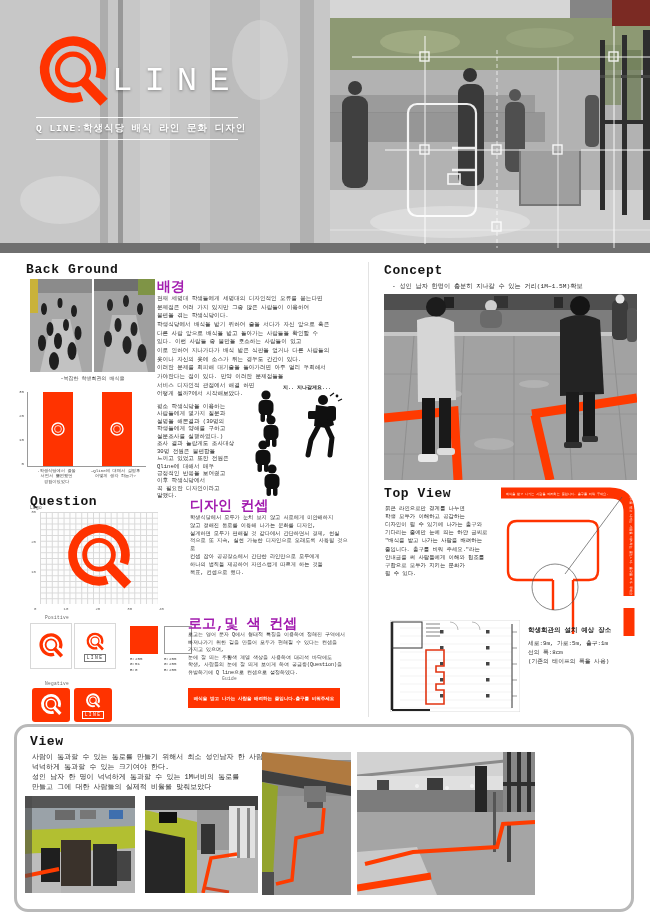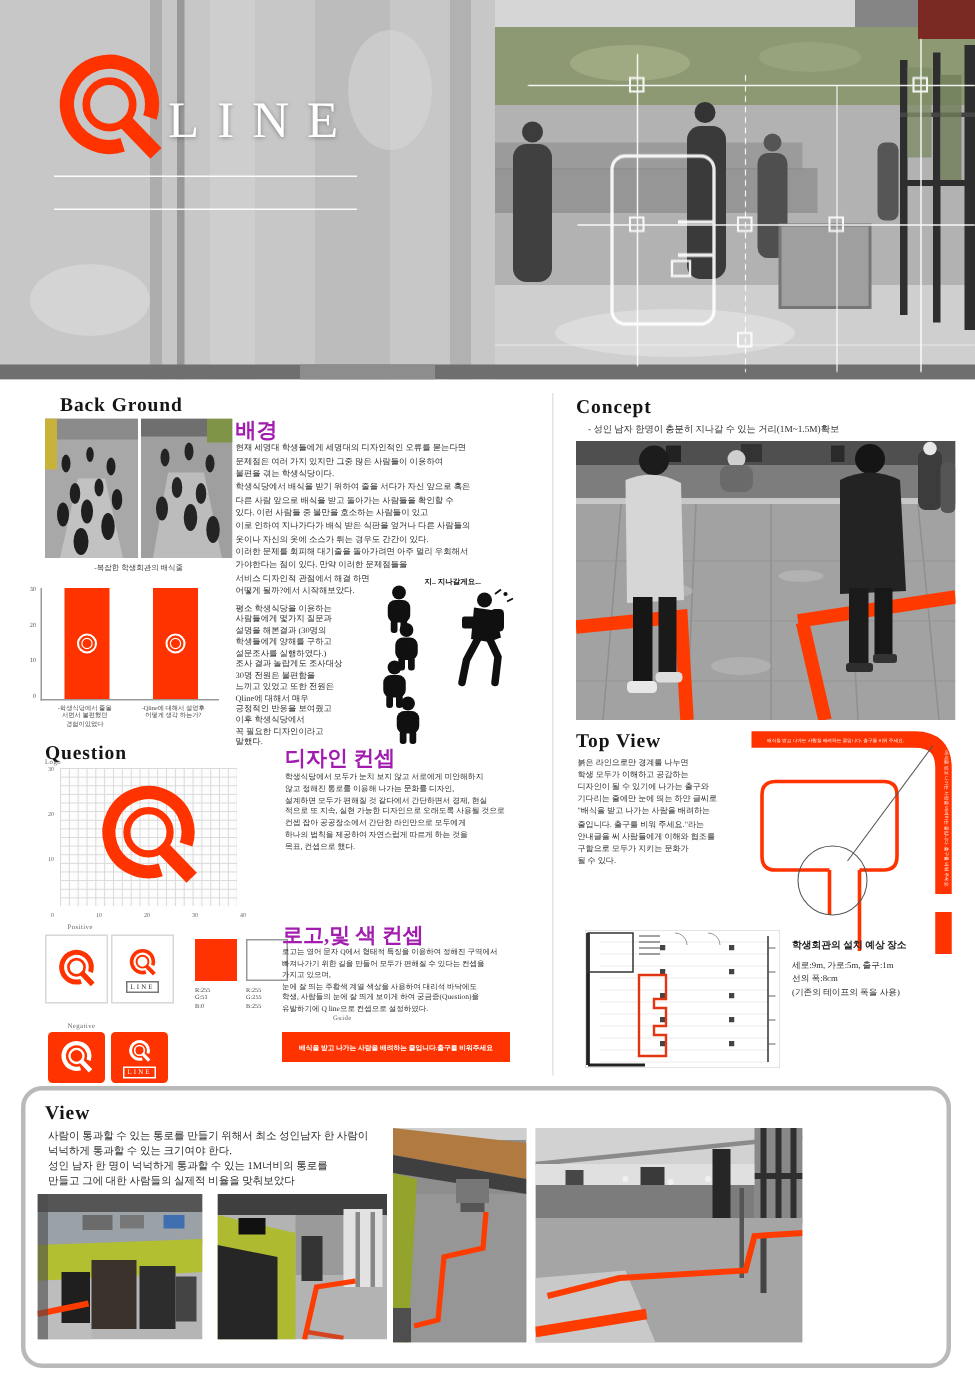--- a/index.html
+++ b/index.html
@@ -4,7 +4,7 @@
 <style>
   html,body { margin:0; padding:0; background:#ffffff; }
   .poster { position:relative; width:650px; height:920px; overflow:hidden; background:#fff;
-            font-family:Liberation Serif, serif; color:#111; }
+            font-family:Liberation Mono, monospace; color:#111; }
   .abs { position:absolute; }
   svg { display:block; }
   .h-en { font-weight:bold; font-size:13px; letter-spacing:0.6px; color:#151515; }

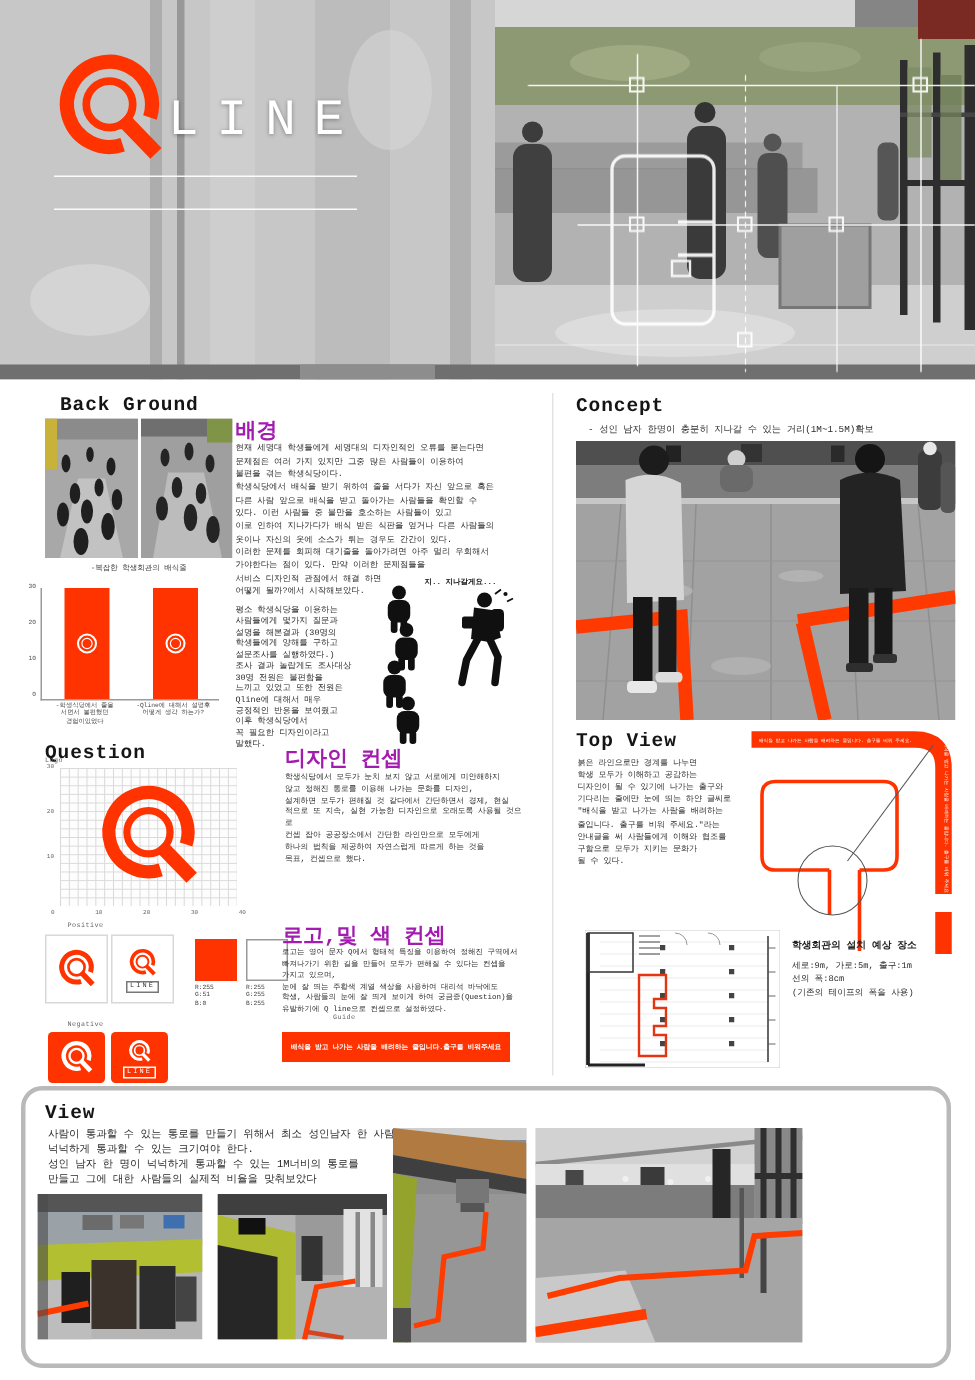--- a/index.html
+++ b/index.html
@@ -137,6 +137,7 @@
     </svg>
   <div class="abs wordmark" style="left:112px;top:62px">LINE</div>
   <div class="abs wrule" style="left:36px;top:117px;width:202px"></div>
+  <div class="abs subtitle" style="left:36px;top:122px">Q LINE:학생식당 배식 라인 문화 디자인</div>
   <div class="abs wrule" style="left:36px;top:139px;width:202px"></div>
 
   <div class="abs" style="left:368px;top:262px;width:1px;height:455px;background:#e3e3e3"></div>

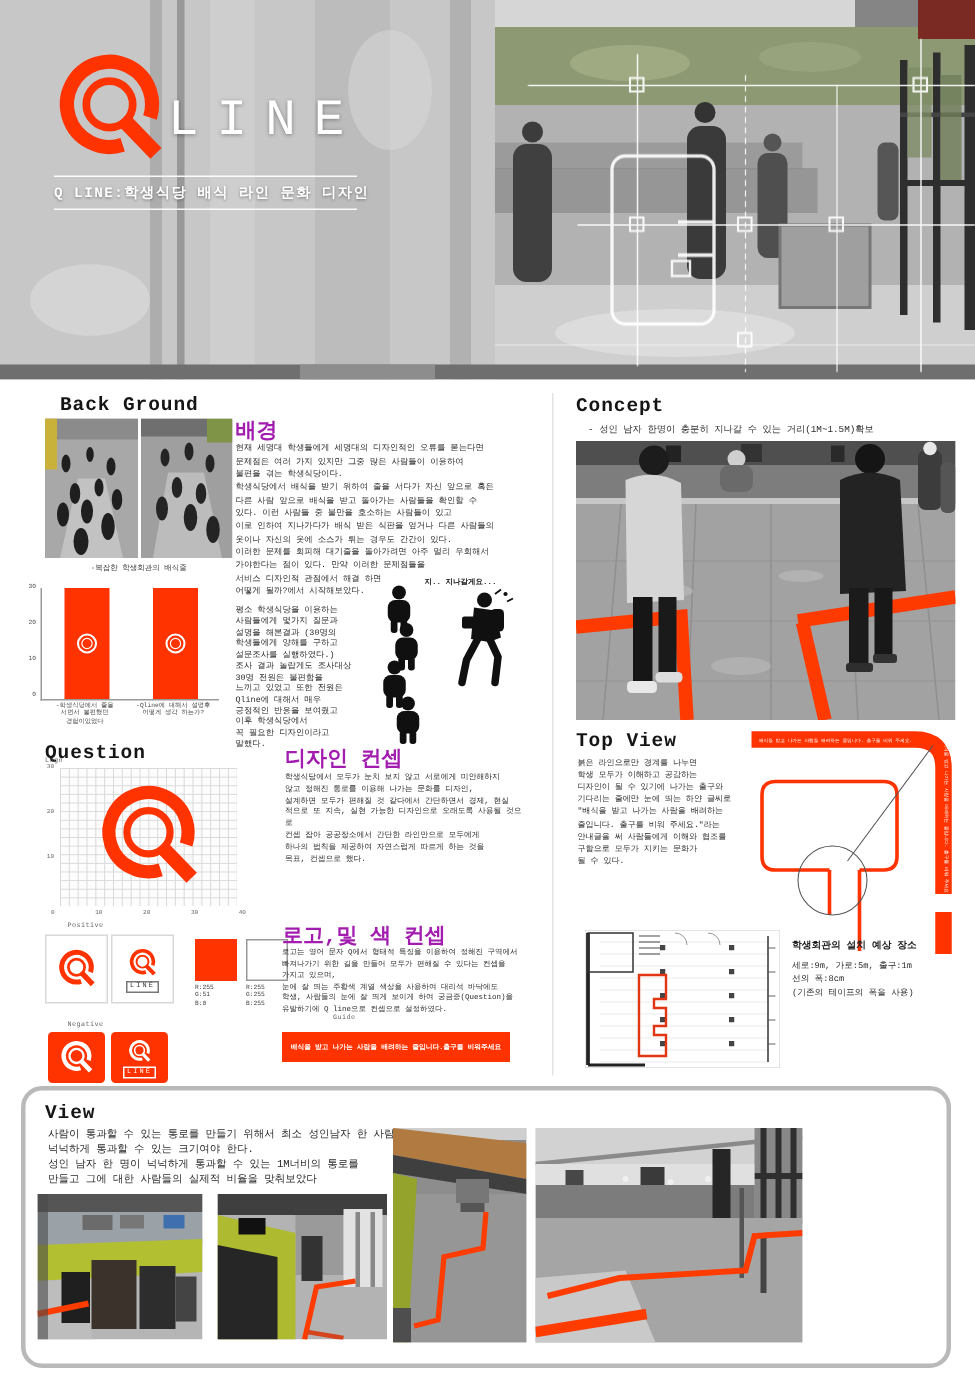--- a/index.html
+++ b/index.html
@@ -142,7 +142,7 @@
 
   <div class="abs" style="left:368px;top:262px;width:1px;height:455px;background:#e3e3e3"></div>
 
-  <div class="abs h-en" style="left:40px;top:262px">Back Ground</div>
+  <div class="abs h-en" style="left:26px;top:262px">Back Ground</div>
 
   <svg class="abs" style="left:30px;top:279px" width="62" height="93" viewBox="0 0 62 93" preserveAspectRatio="none">
     <rect width="62" height="93" fill="#a8a8a8"></rect>

